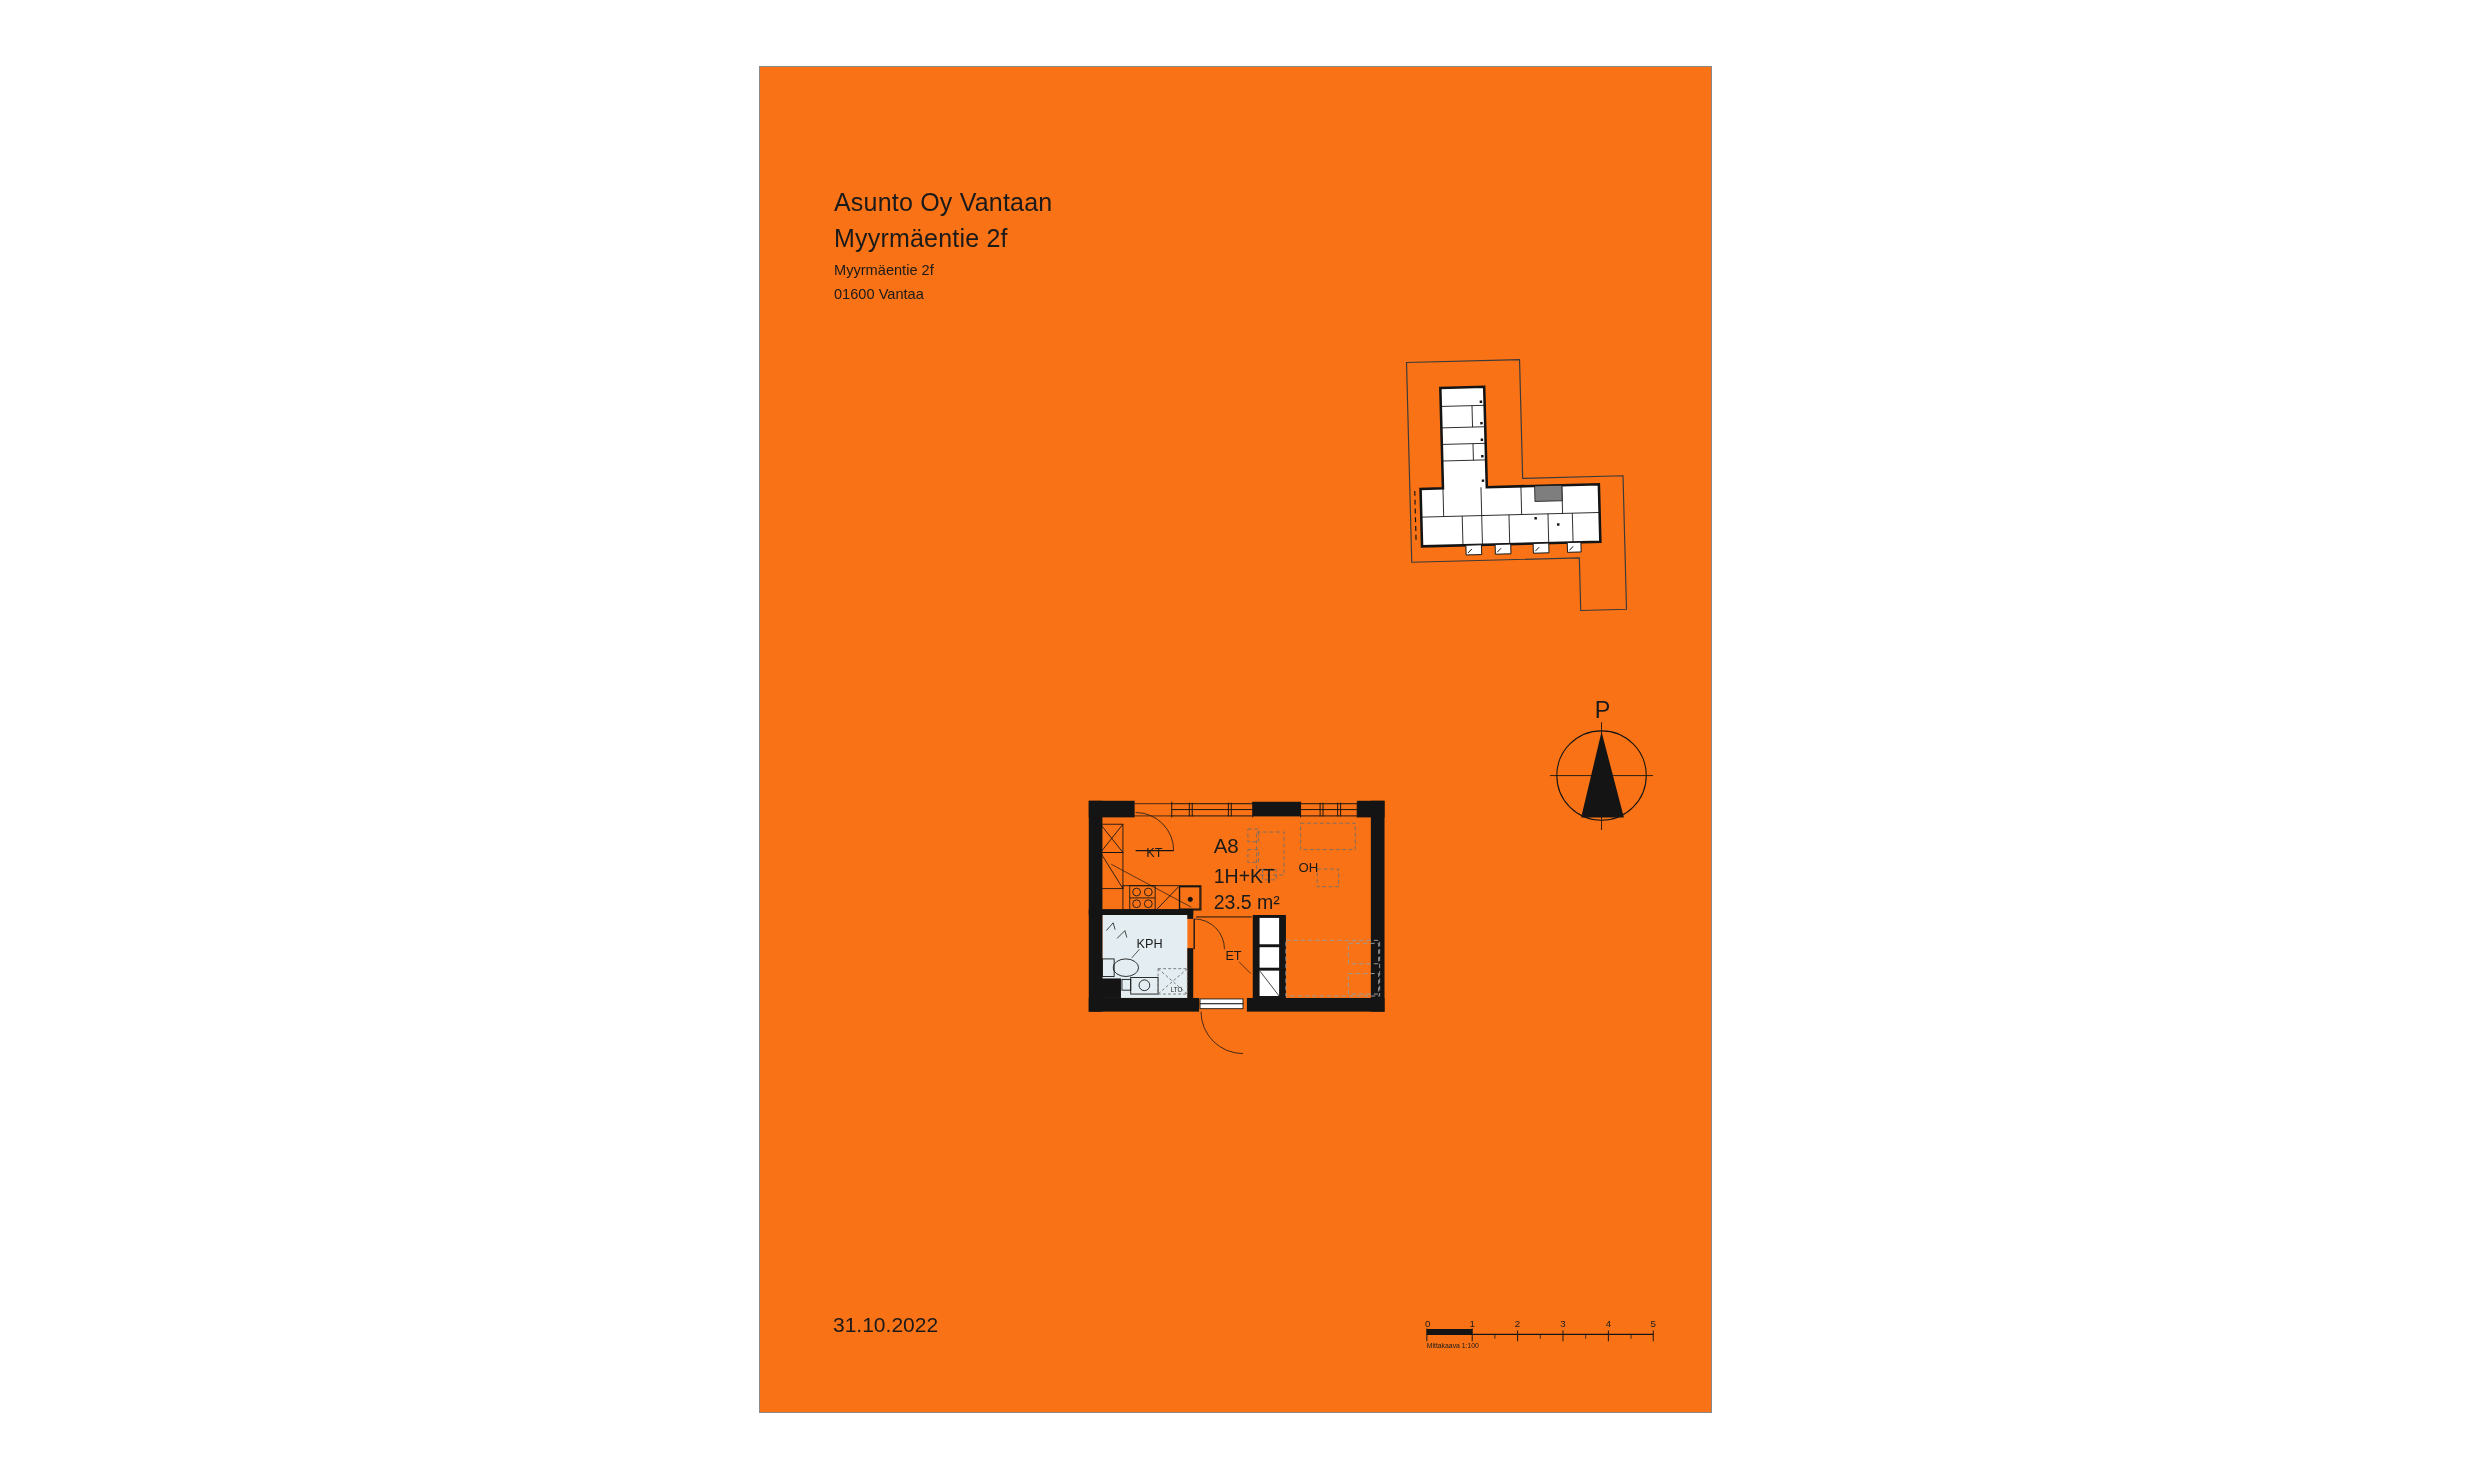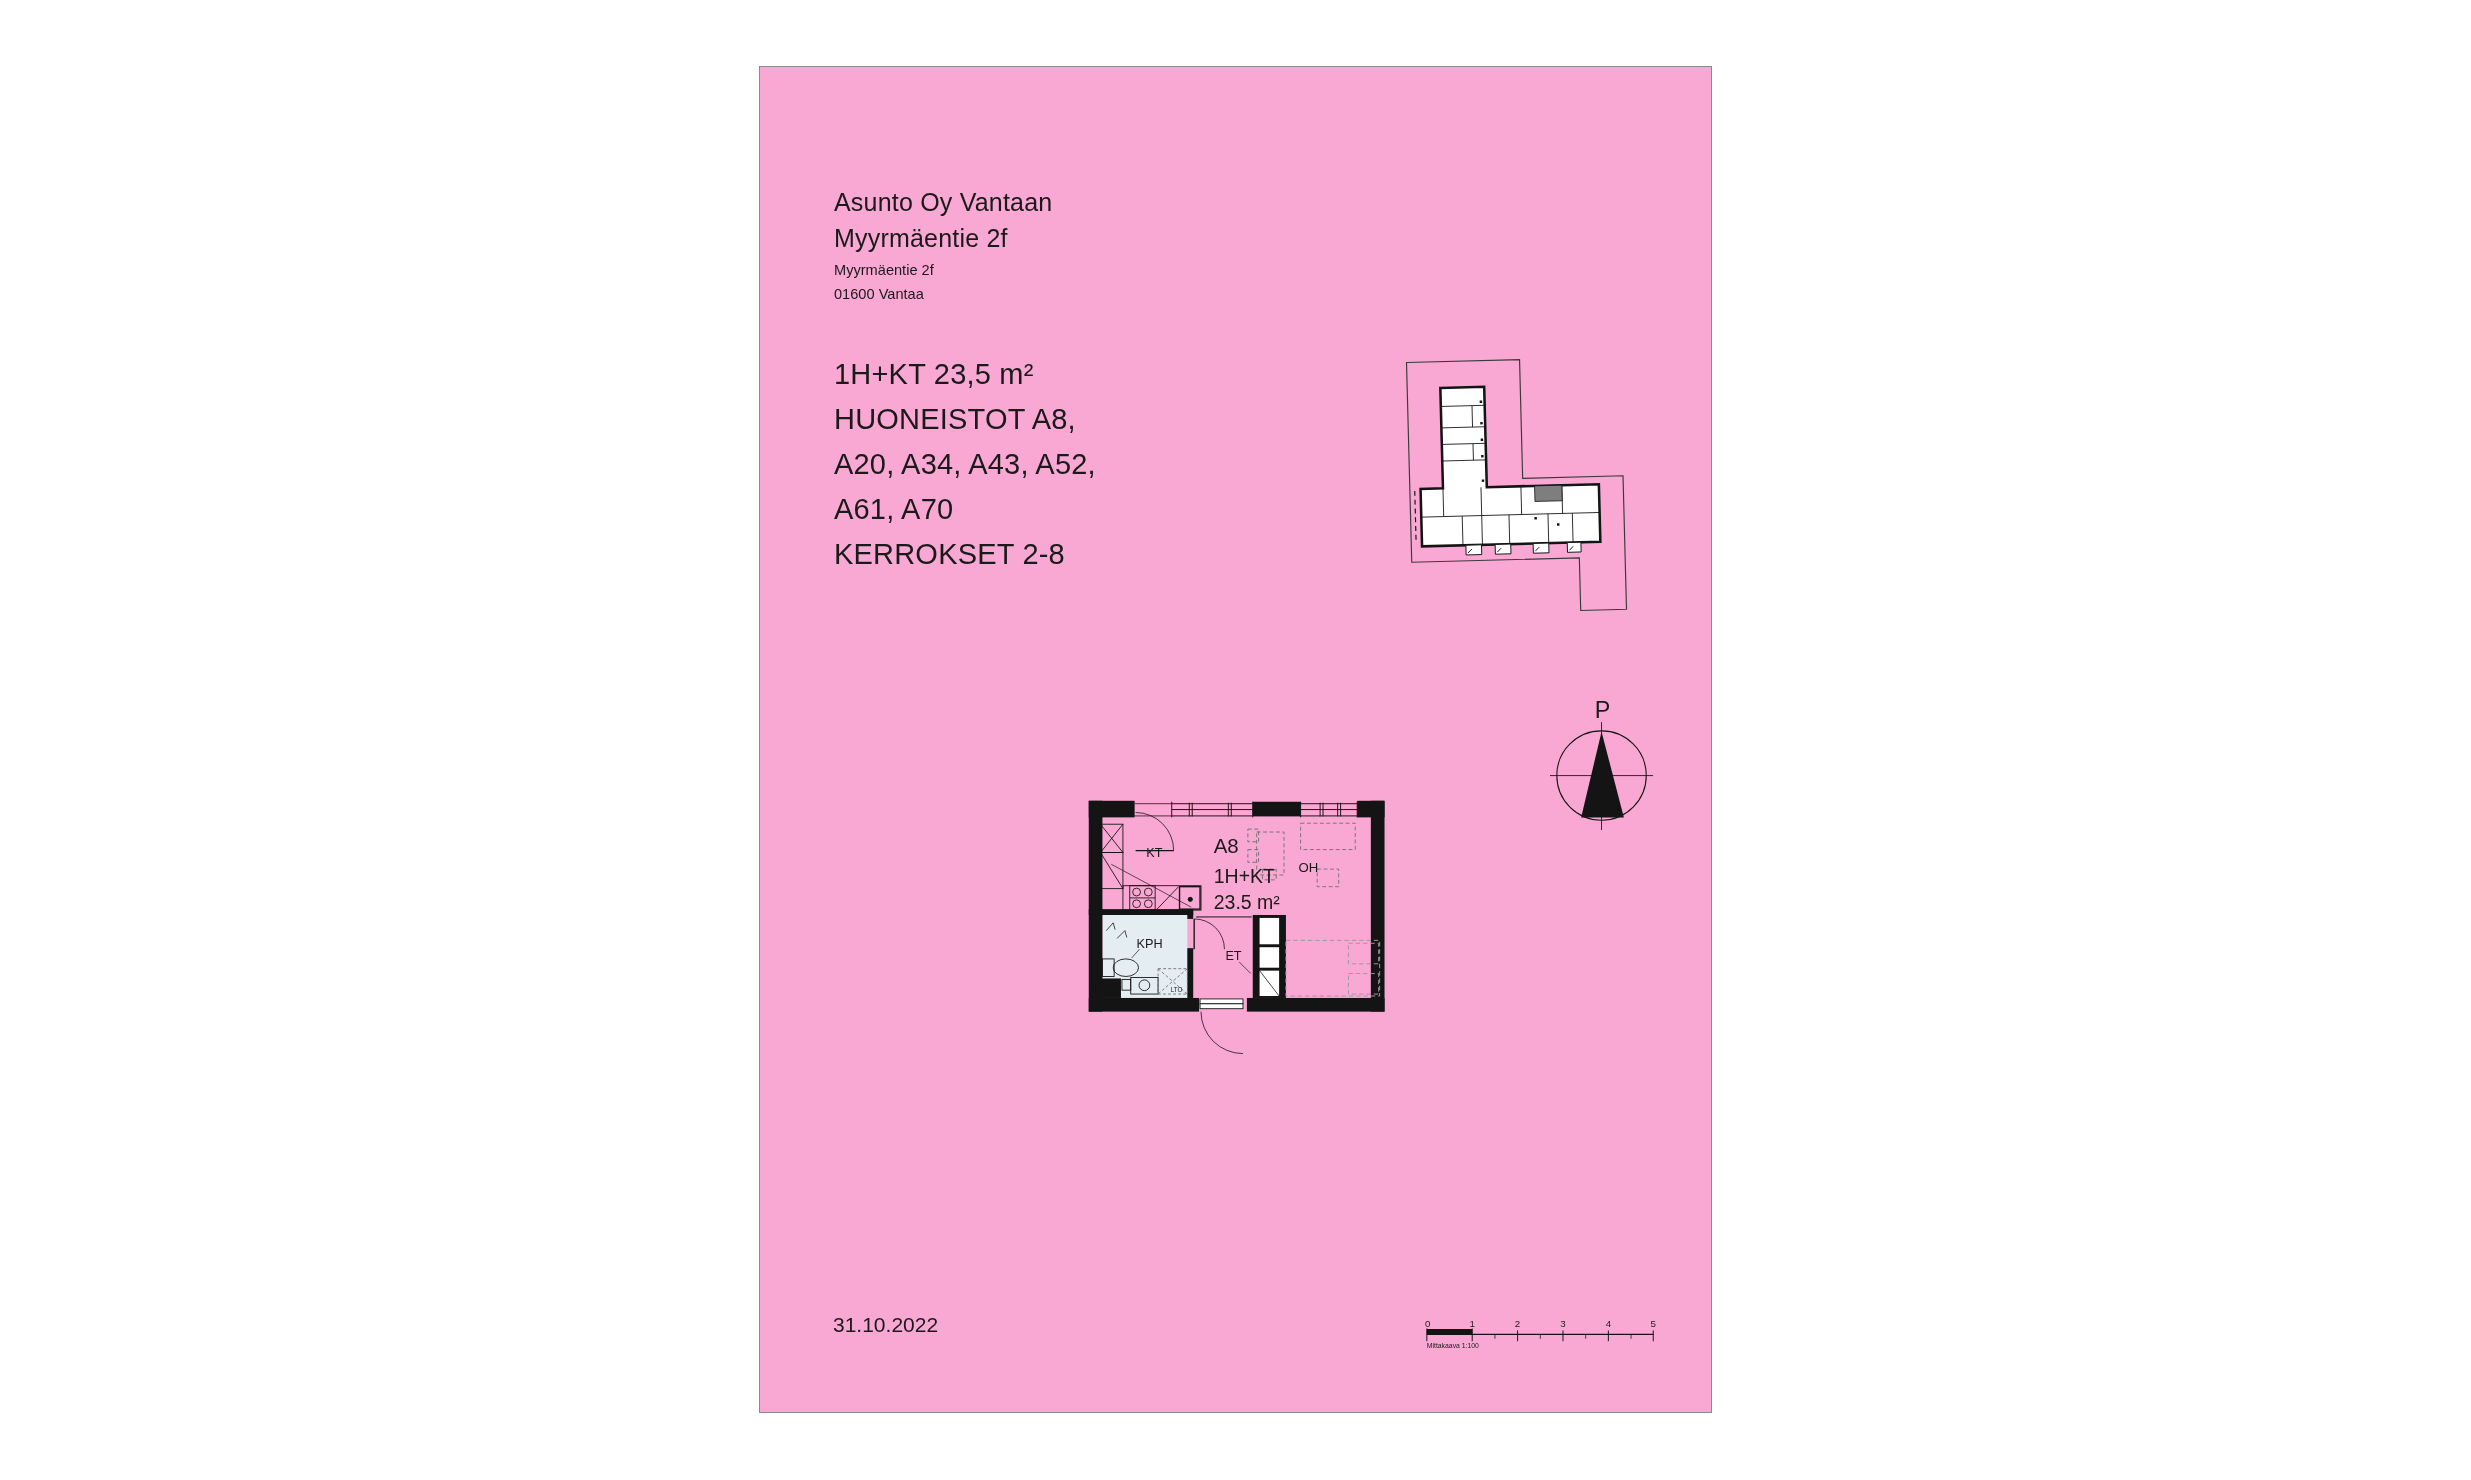--- a/index.html
+++ b/index.html
@@ -10,7 +10,7 @@
   }
   .page {
     position:absolute; left:759px; top:66px; width:953px; height:1347px;
-    background:#f9a8d4; border:1px solid #8a8a8a; box-sizing:border-box;
+    background:#f97316; border:1px solid #8a8a8a; box-sizing:border-box;
   }
   .hdr { position:absolute; left:74px; top:117px; }
   .hdr .big   { font-size:25px; line-height:36px; letter-spacing:0.2px; }

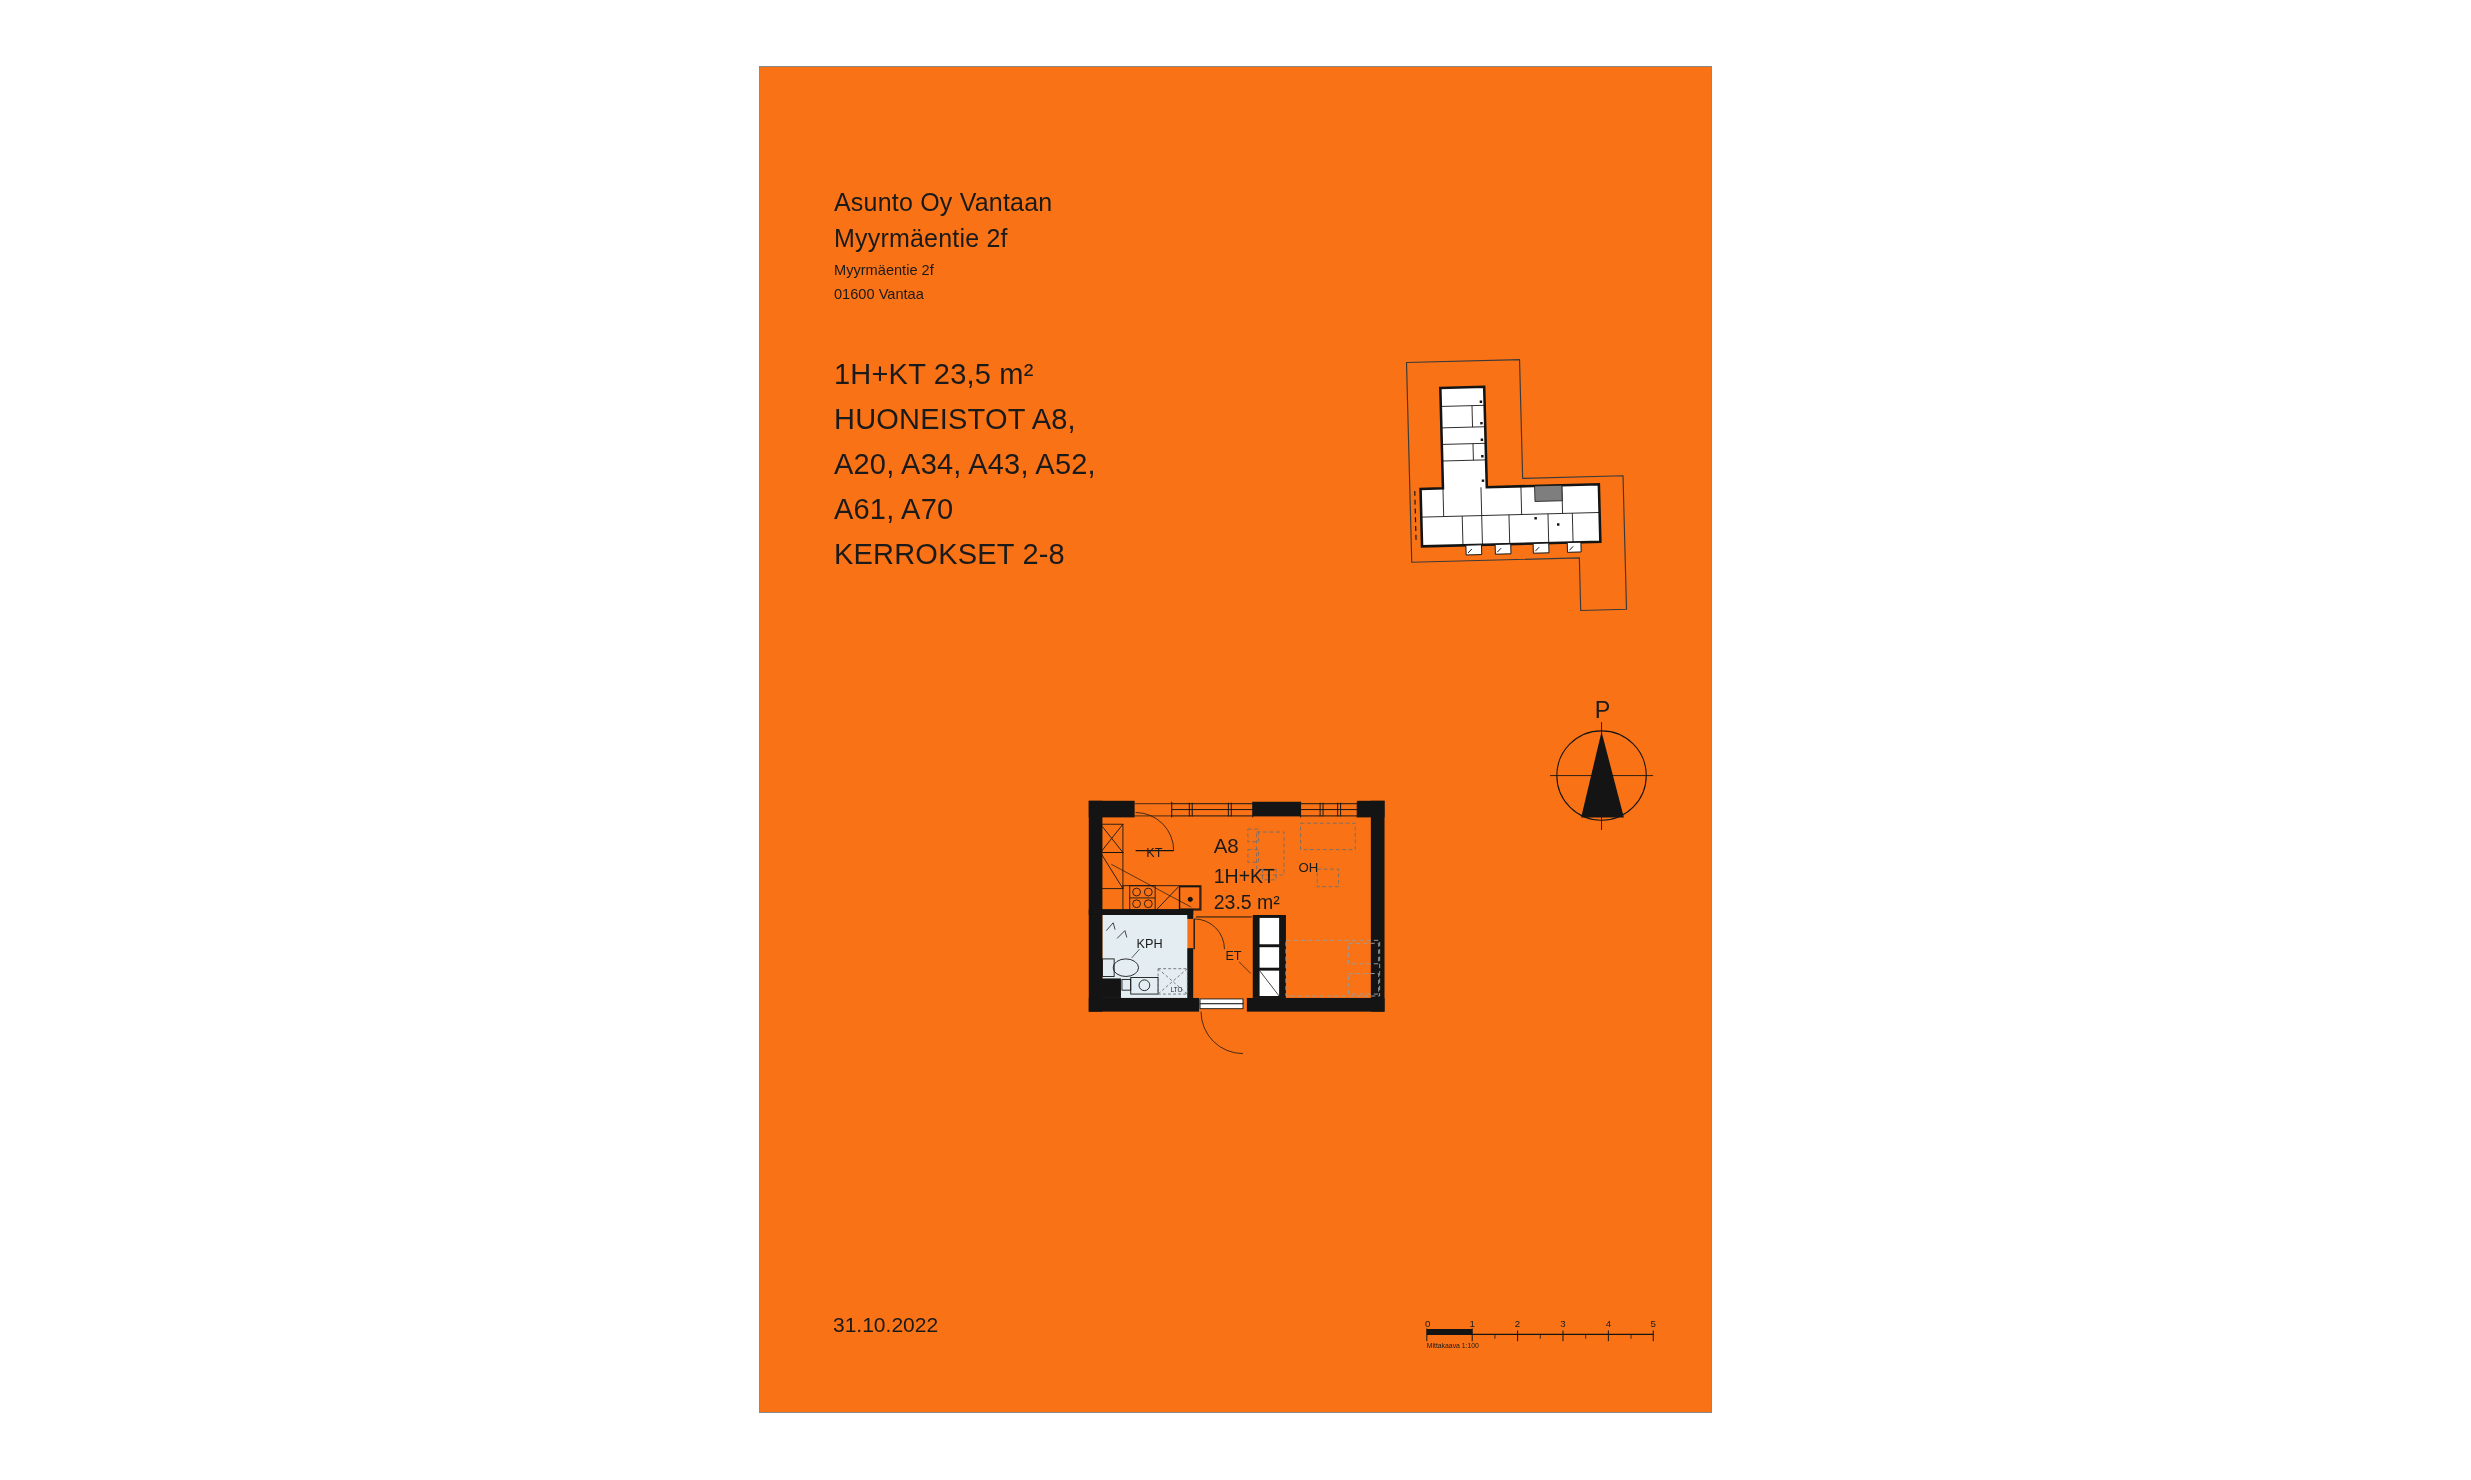--- a/index.html
+++ b/index.html
@@ -36,13 +36,6 @@
     <div class="small">01600 Vantaa</div>
   </div>
 
-  <div class="info">
-    <div>1H+KT 23,5 m²</div>
-    <div>HUONEISTOT A8,</div>
-    <div>A20, A34, A43, A52,</div>
-    <div>A61, A70</div>
-    <div>KERROKSET 2-8</div>
-  </div>
 
   <svg class="svg-keyplan" width="231" height="270" viewBox="1435 358 237 277">
     <g transform="rotate(-1.5 1550 497)">

